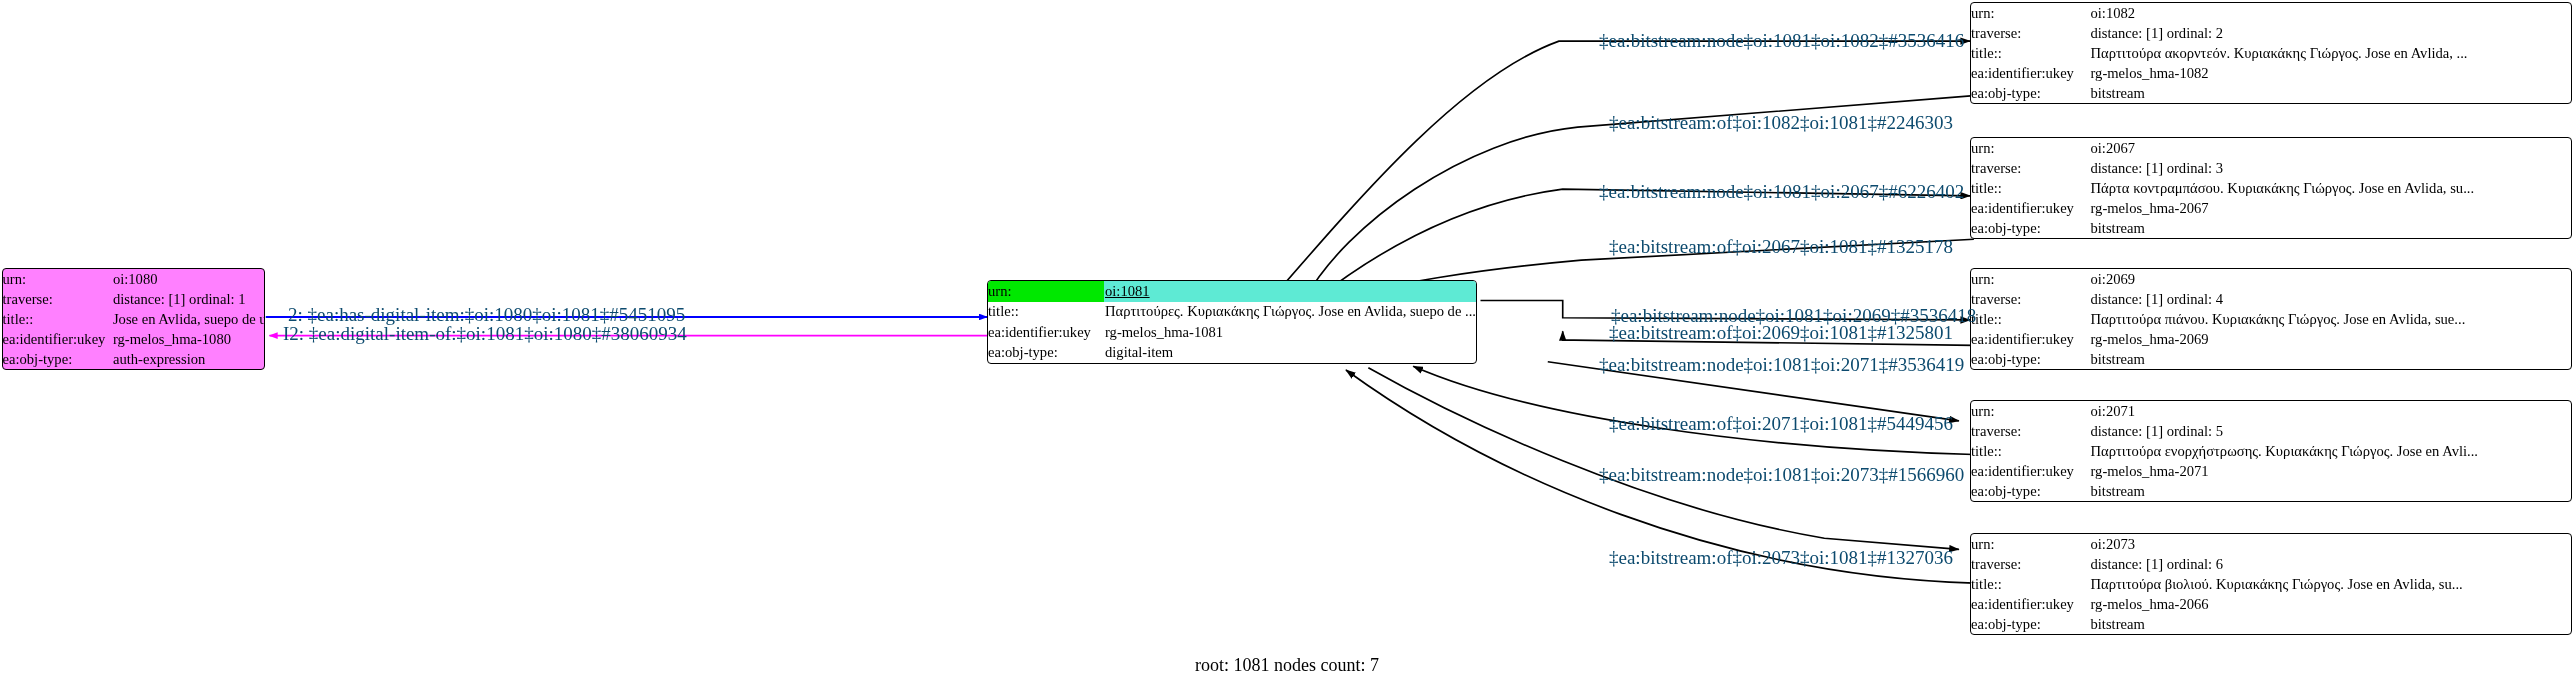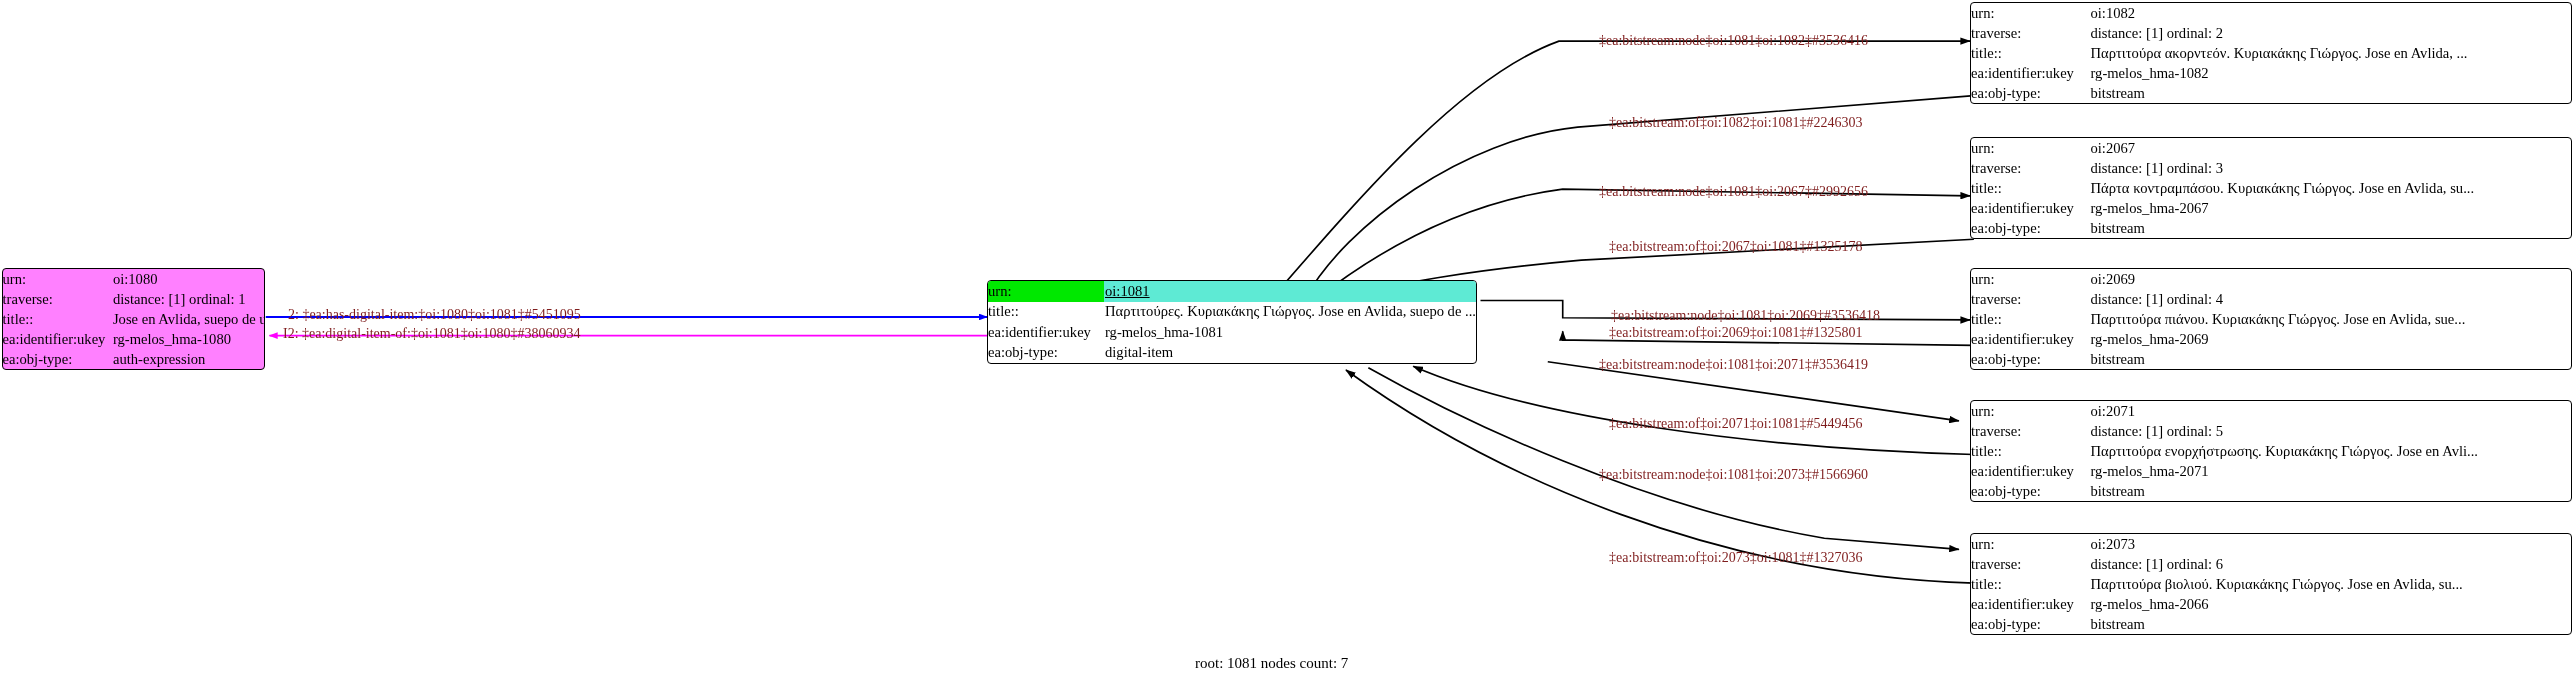--- a/index.html
+++ b/index.html
@@ -46,9 +46,9 @@
   
   .elabel{
     position:absolute;
-    font-size:14px;
+    font-size:19px;
     line-height:16.5px;
-    color:#7f1d1d;
+    color:#0c4a6e;
     white-space:nowrap;
     z-index:6;
     background:transparent;

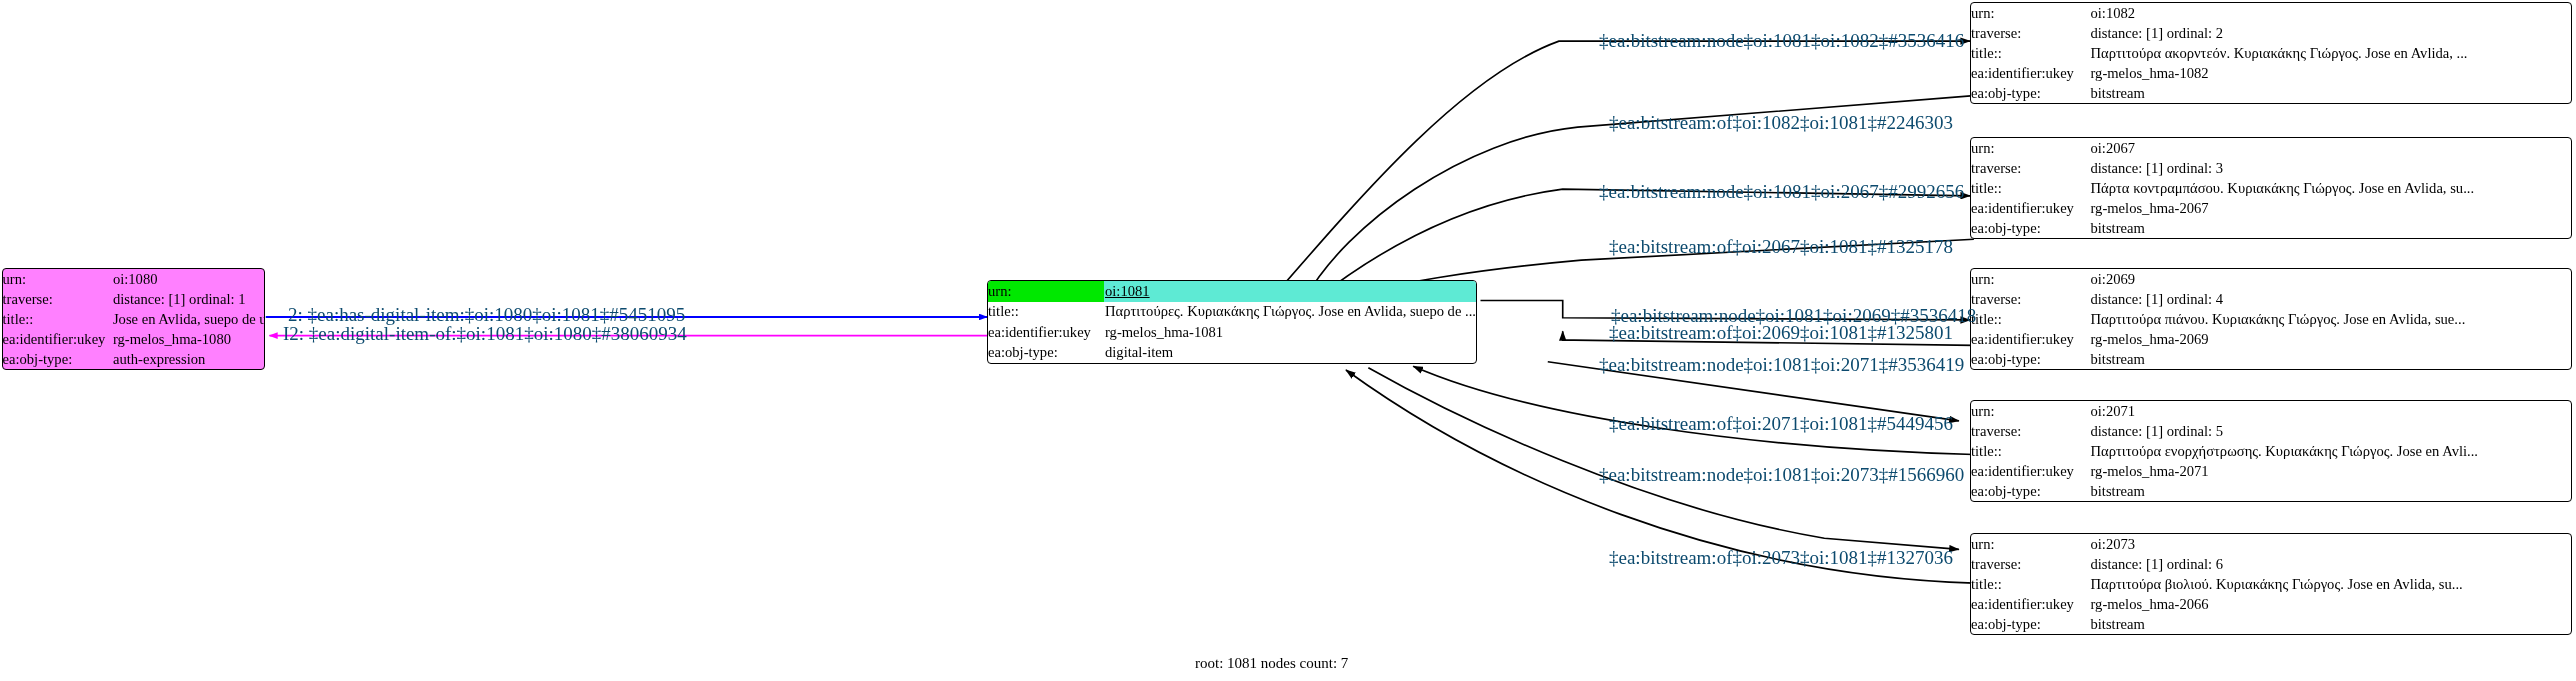--- a/index.html
+++ b/index.html
@@ -303,7 +303,7 @@
 <div class="elabel" style="left:1599px;top:33px;">‡ea:bitstream:node‡oi:1081‡oi:1082‡#3536416</div>
 <div class="elabel" style="left:1609px;top:115px;">‡ea:bitstream:of‡oi:1082‡oi:1081‡#2246303</div>
 
-<div class="elabel" style="left:1599px;top:184px;">‡ea:bitstream:node‡oi:1081‡oi:2067‡#2992656</div>
+<div class="elabel" style="left:1599px;top:184px;">‡ea:bitstream:node‡oi:1081‡oi:2067‡#6226402</div>
 <div class="elabel" style="left:1609px;top:239px;">‡ea:bitstream:of‡oi:2067‡oi:1081‡#1325178</div>
 
 <div class="elabel" style="left:1599px;top:308px;margin-left:12px;">‡ea:bitstream:node‡oi:1081‡oi:2069‡#3536418</div>

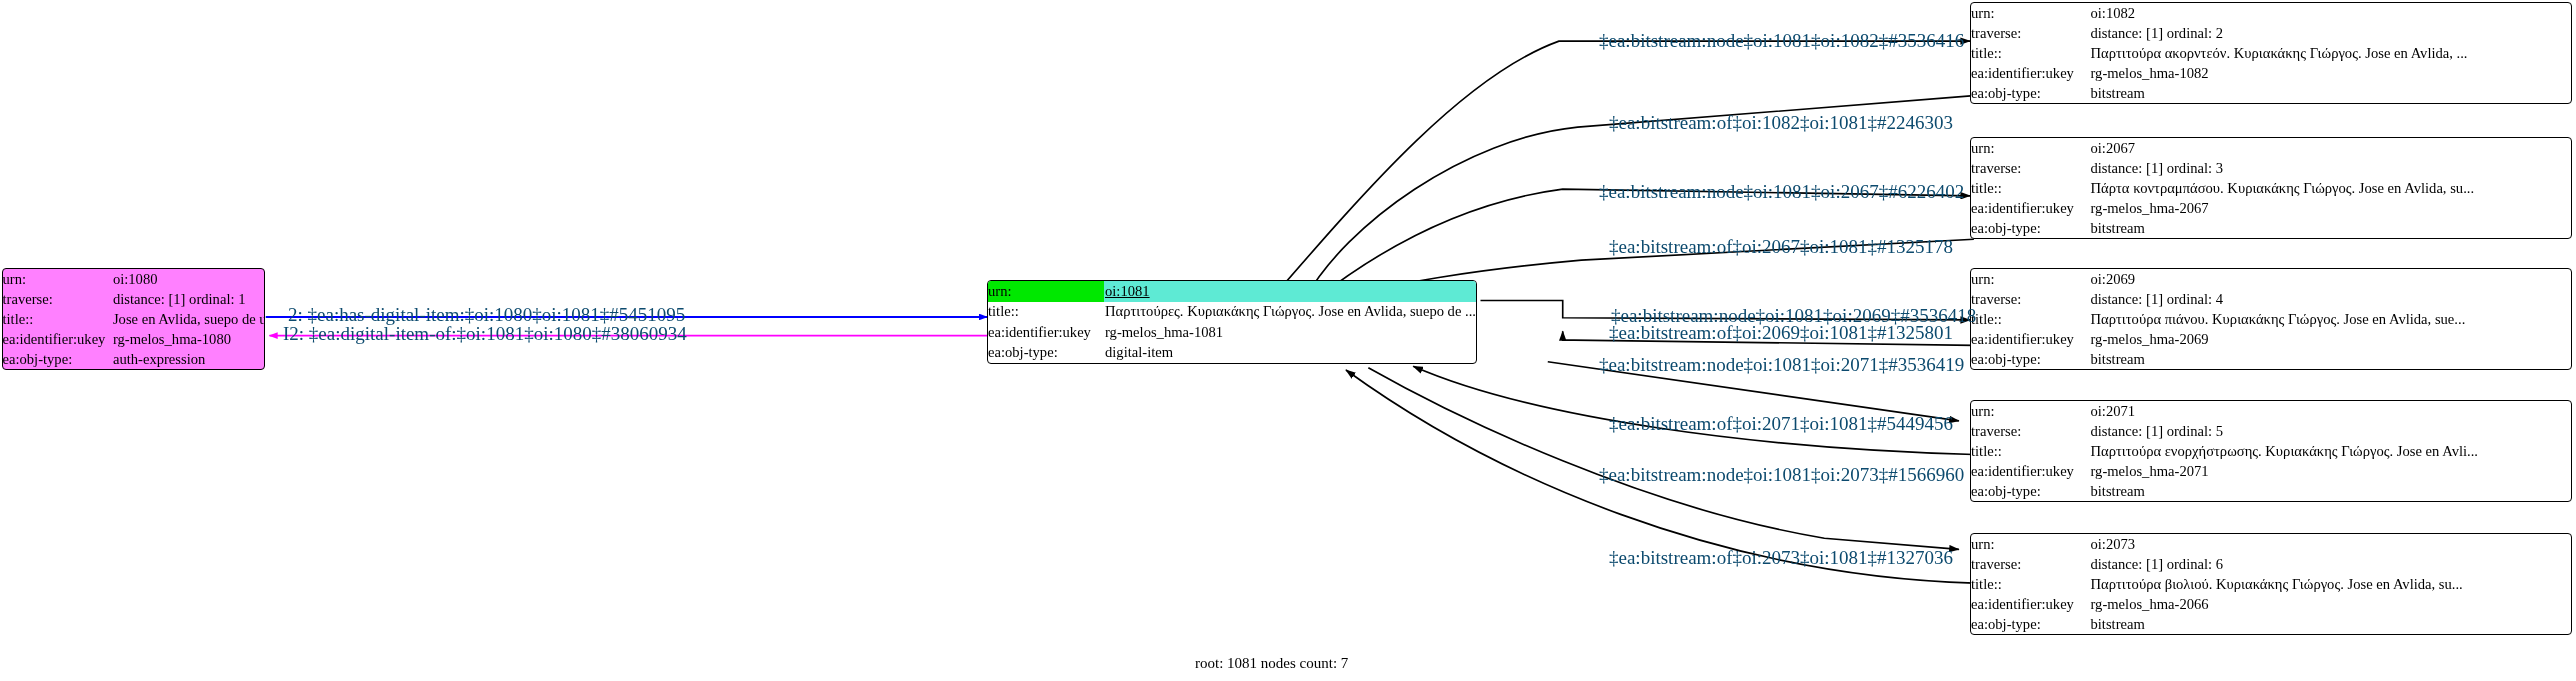--- a/index.html
+++ b/index.html
@@ -56,7 +56,7 @@
 
   .caption{
     position:absolute;
-    font-size:15px;
+    font-size:18px;
     color:#000;
     white-space:nowrap;
     z-index:6;

